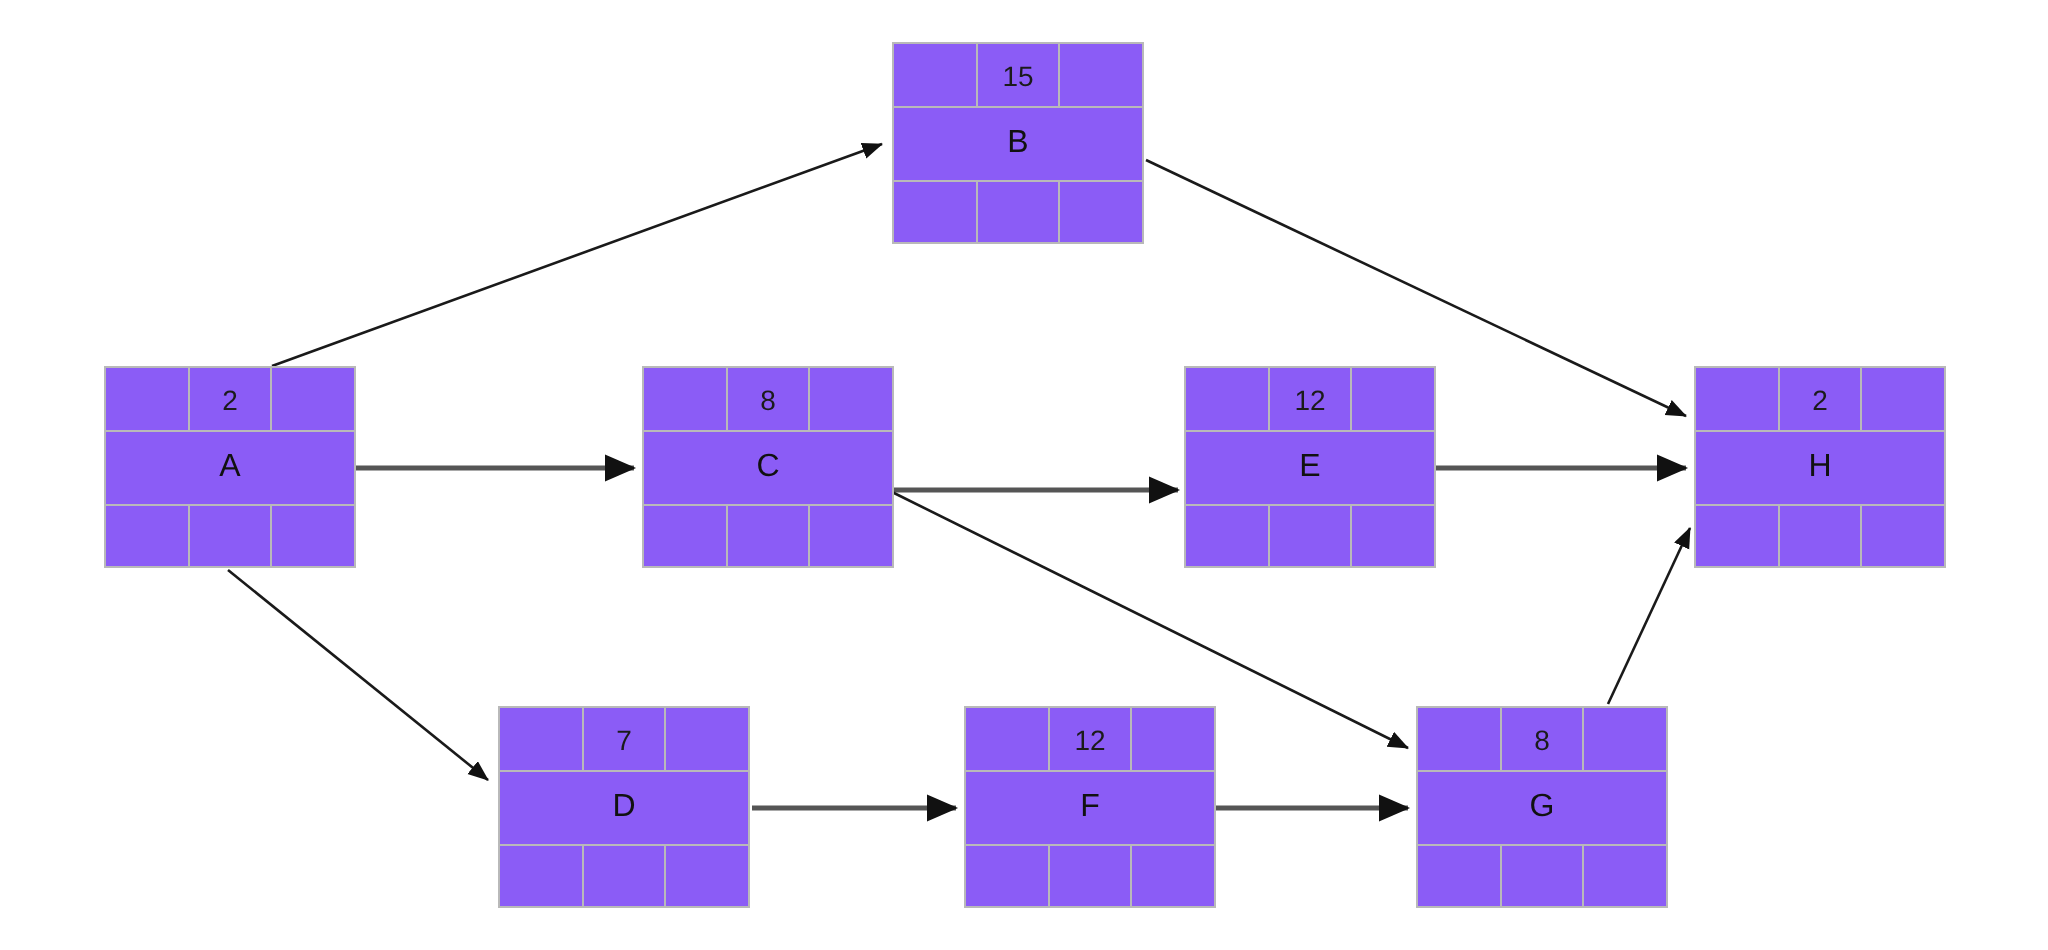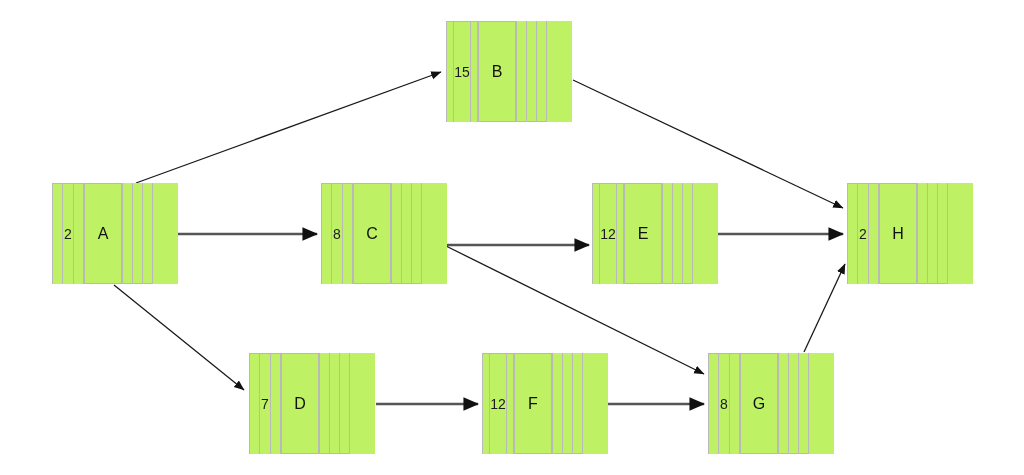--- a/index.html
+++ b/index.html
@@ -29,7 +29,8 @@
     height: 101px;
     box-sizing: border-box;
     display: flex;
-    background: #bef264;
+    flex-direction: column;
+    background: #8b5cf6;
   }
   .node-row {
     display: flex;

